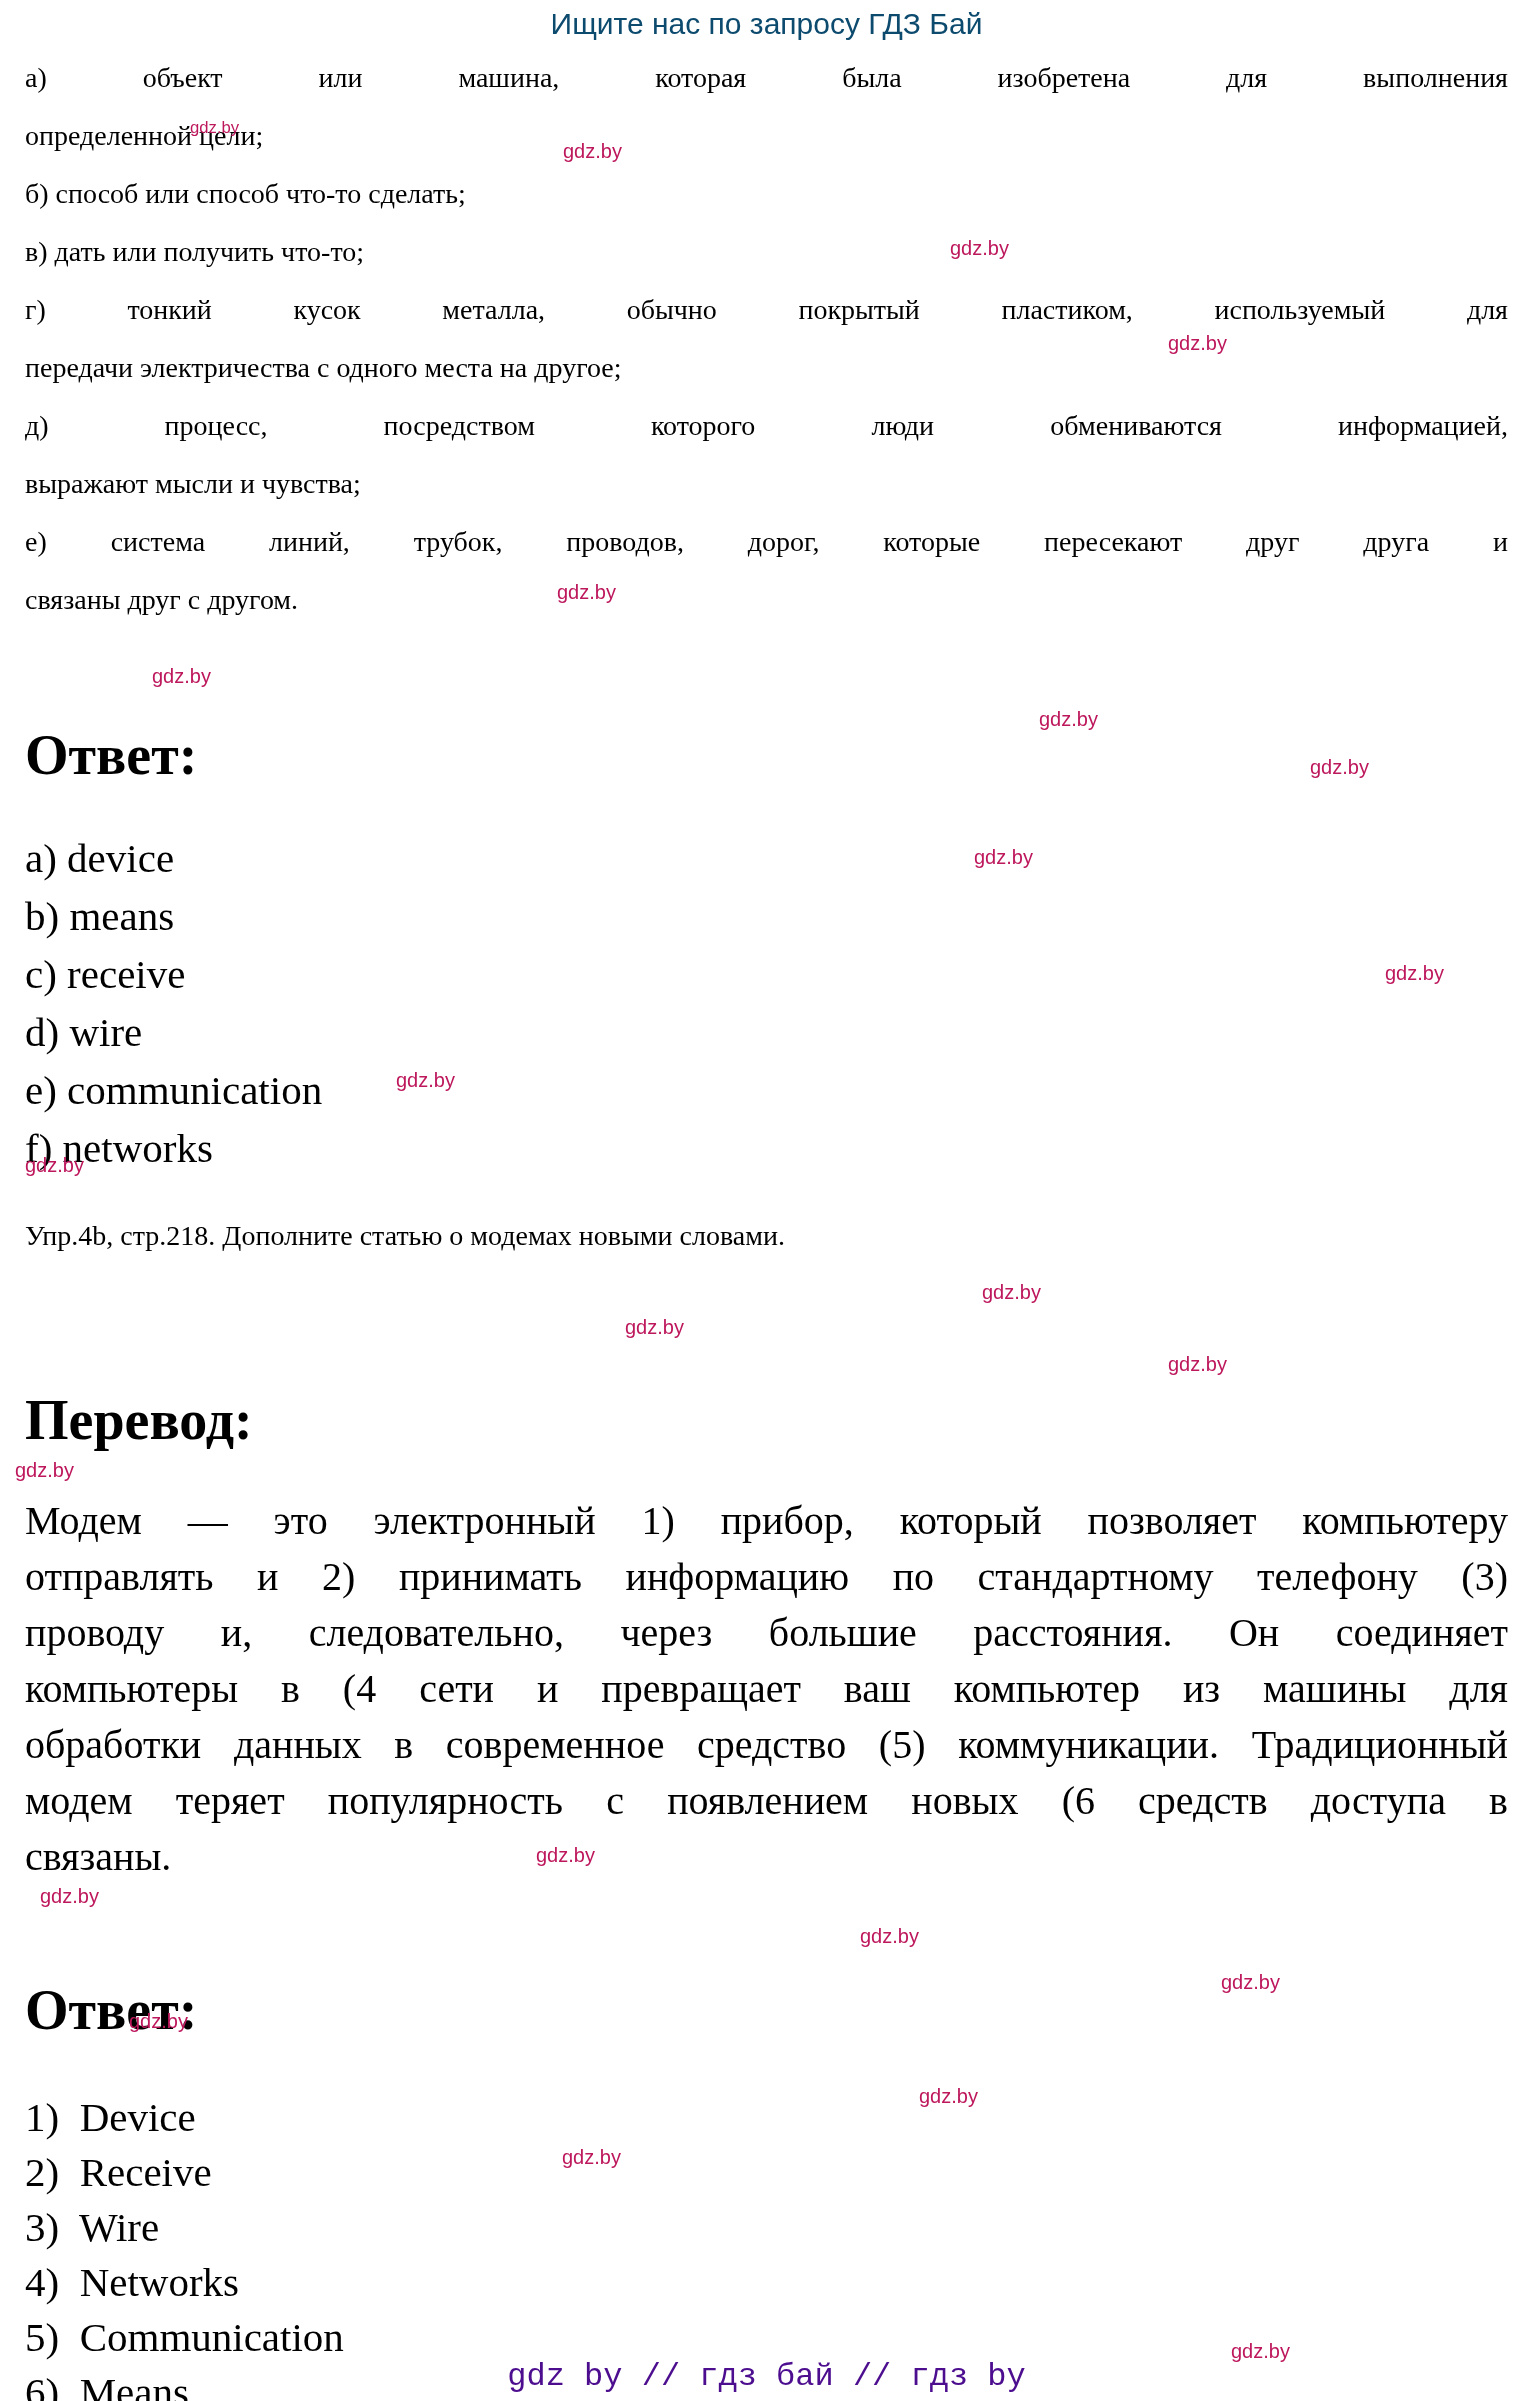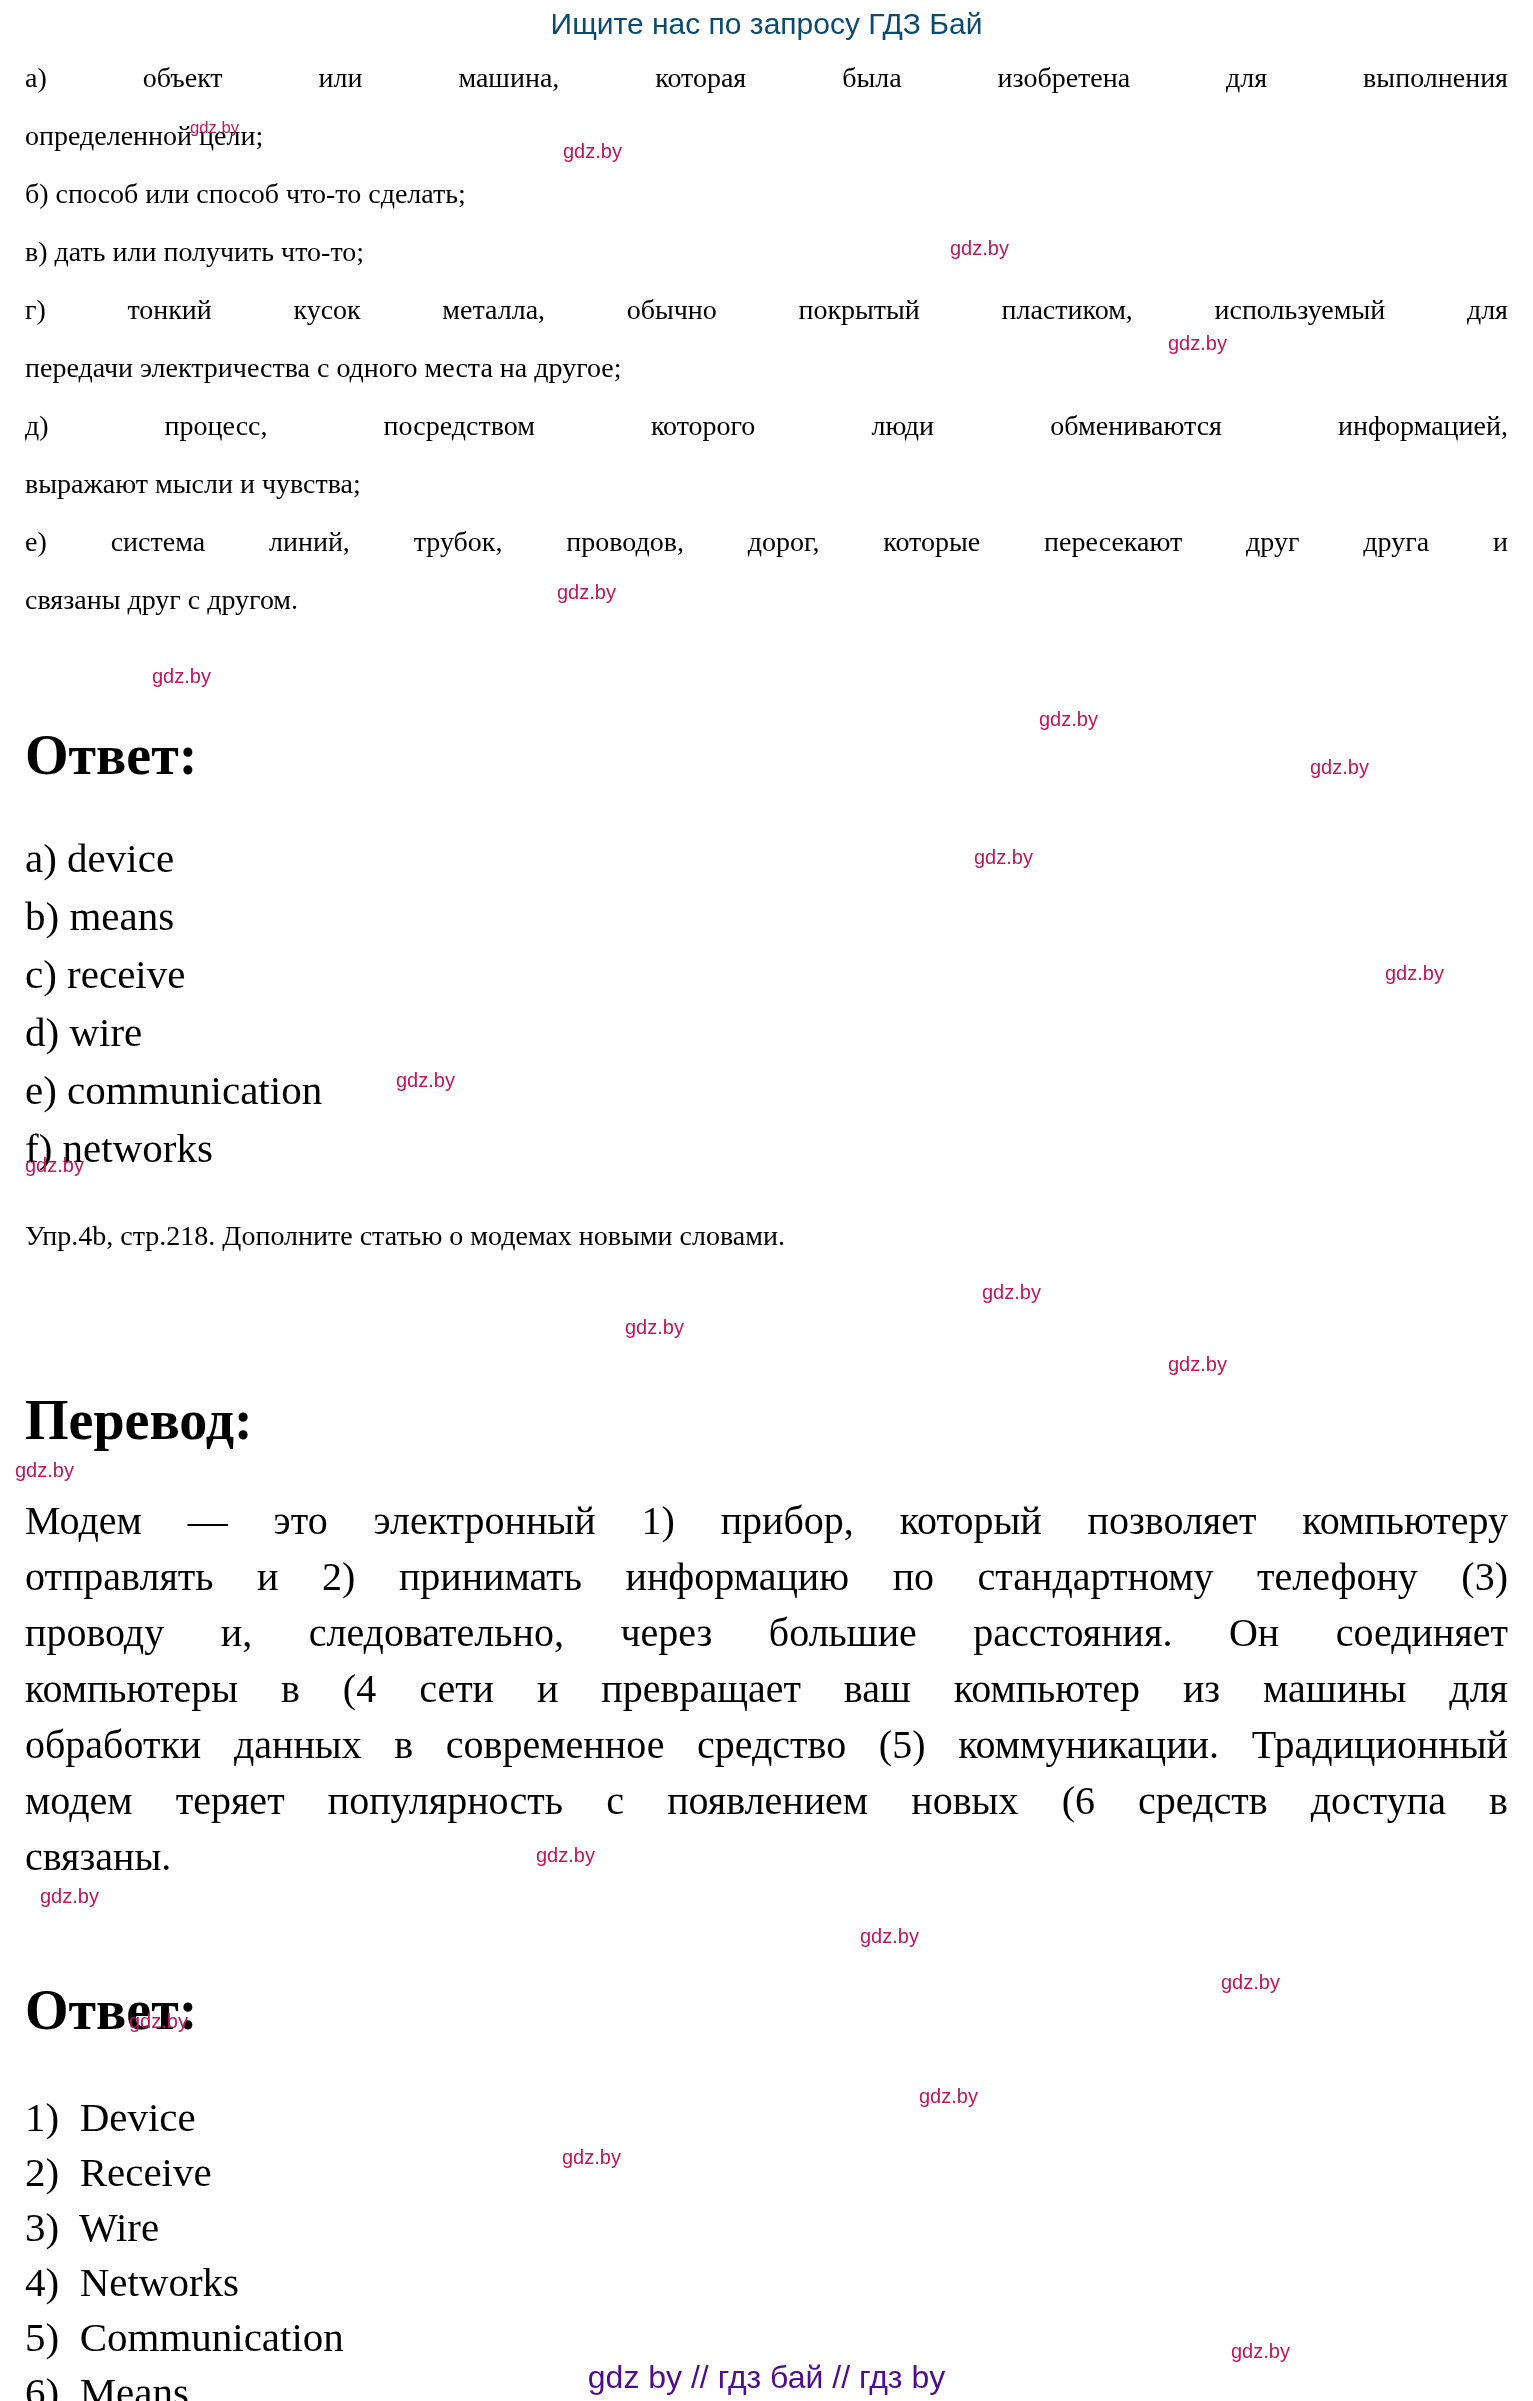--- a/index.html
+++ b/index.html
@@ -76,7 +76,7 @@
     left:0;right:0;
     top:2357px;
     text-align:center;
-    font-family:Liberation Sans, sans-serif;
+    font-family:Liberation Mono, monospace;
     font-size:32px;
     line-height:40px;
     color:#4c0d8f;

